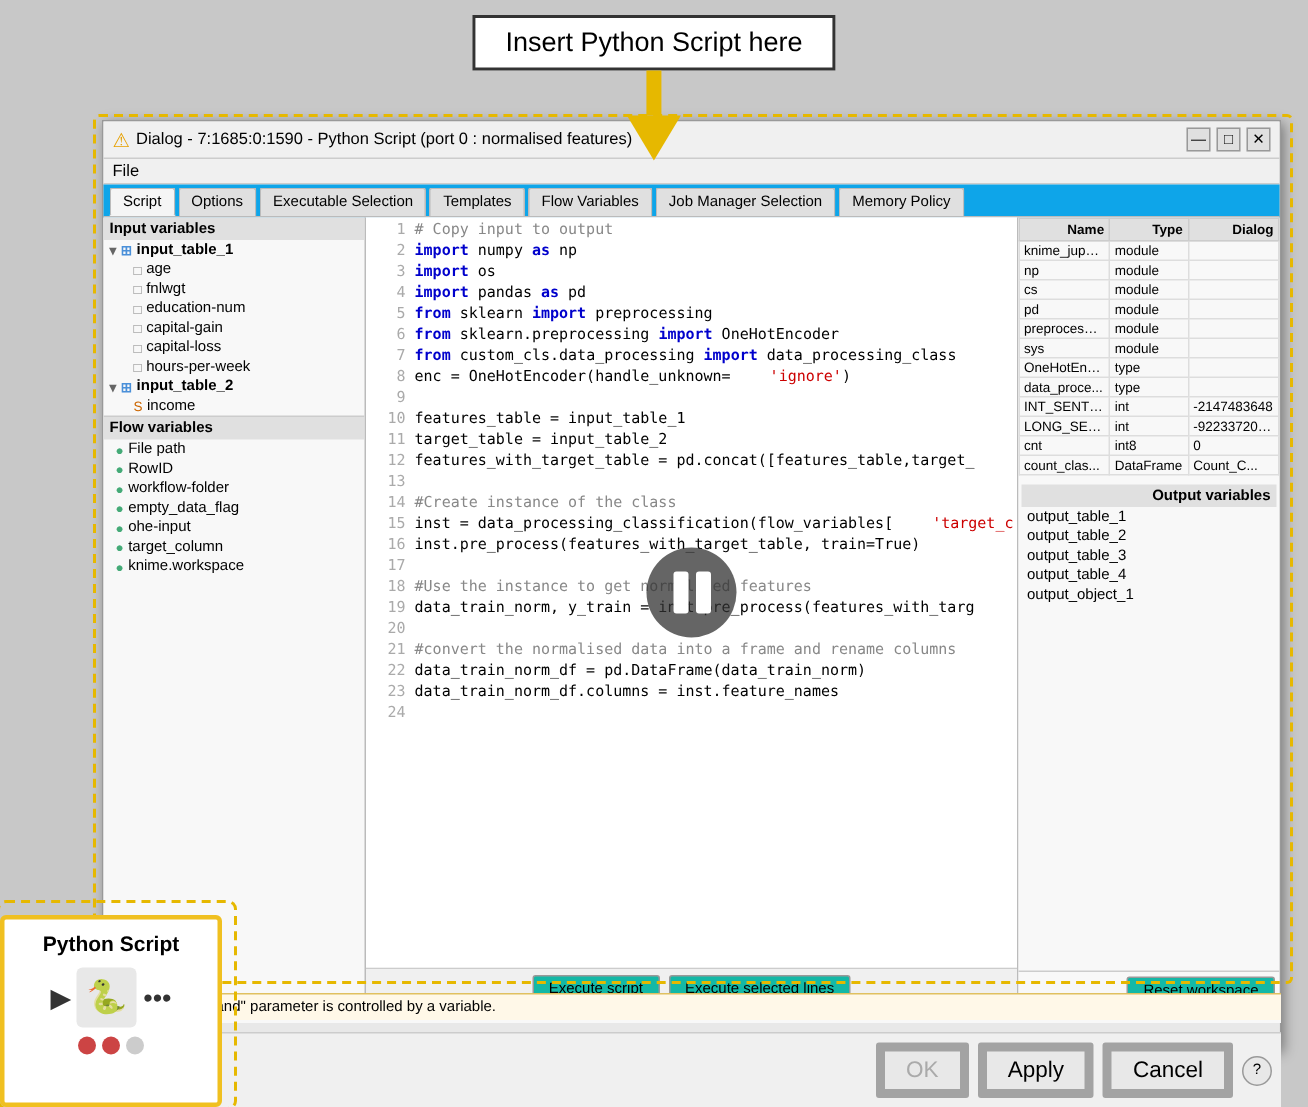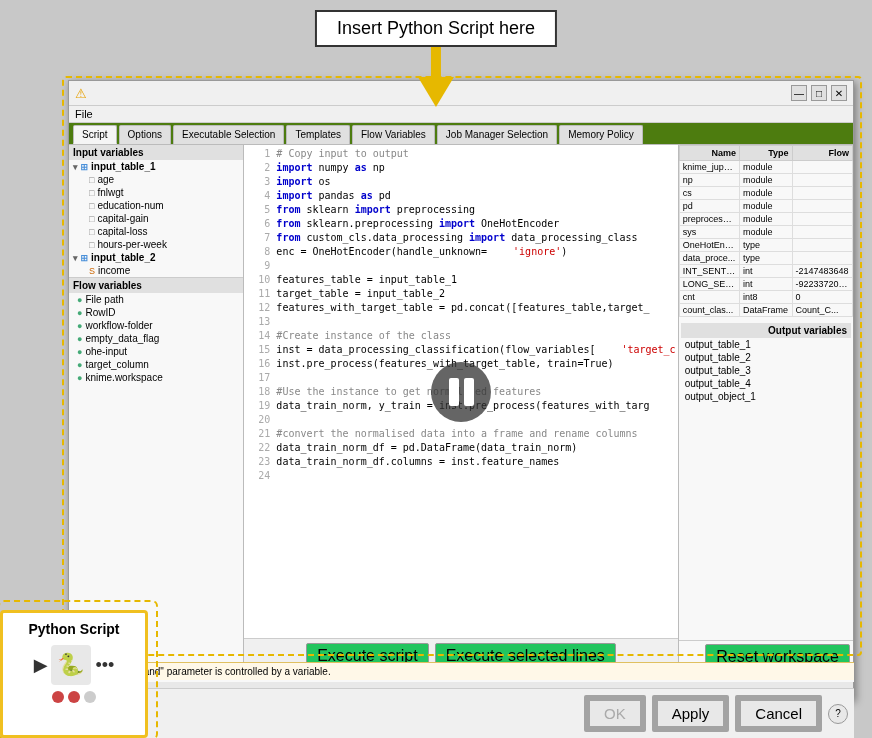--- a/index.html
+++ b/index.html
@@ -424,6 +424,7 @@
   <div class="title-bar">
     <div class="title-bar-left">
       <span class="title-warning-icon">⚠</span>
+      <span>Dialog - 7:1685:0:1590 - Python Script (port 0 : normalised features)</span>
     </div>
     <div class="title-bar-controls">
       <div class="title-btn">—</div>

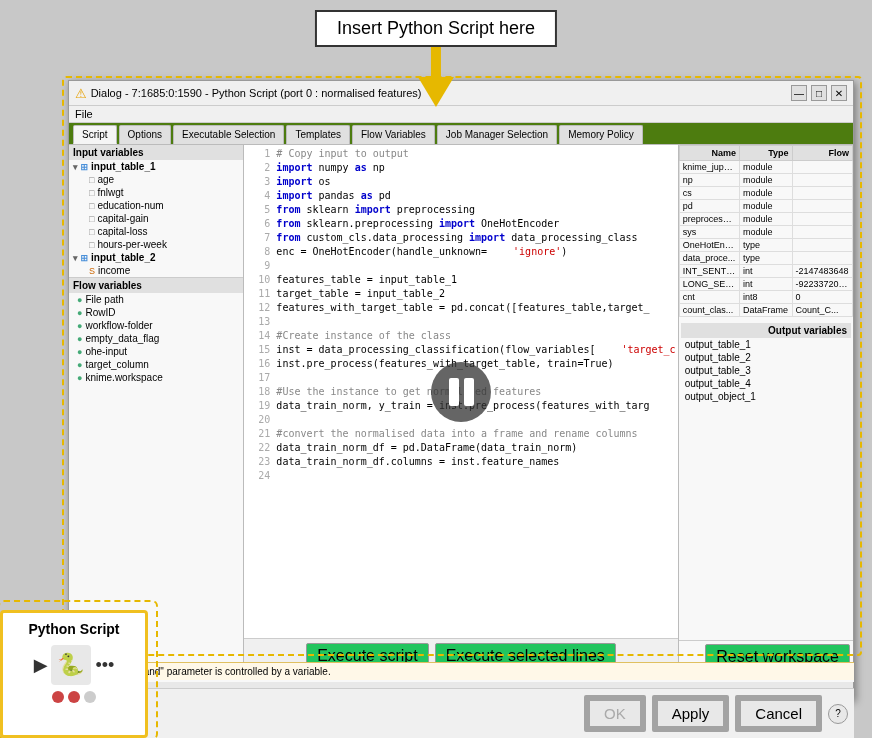--- a/index.html
+++ b/index.html
@@ -100,7 +100,7 @@
     
     .tab-bar {
       display: flex;
-      background: #4d7c0f;
+      background: #0ea5e9;
       border-bottom: 1px solid #bbb;
       padding: 2px 4px 0;
       gap: 2px;

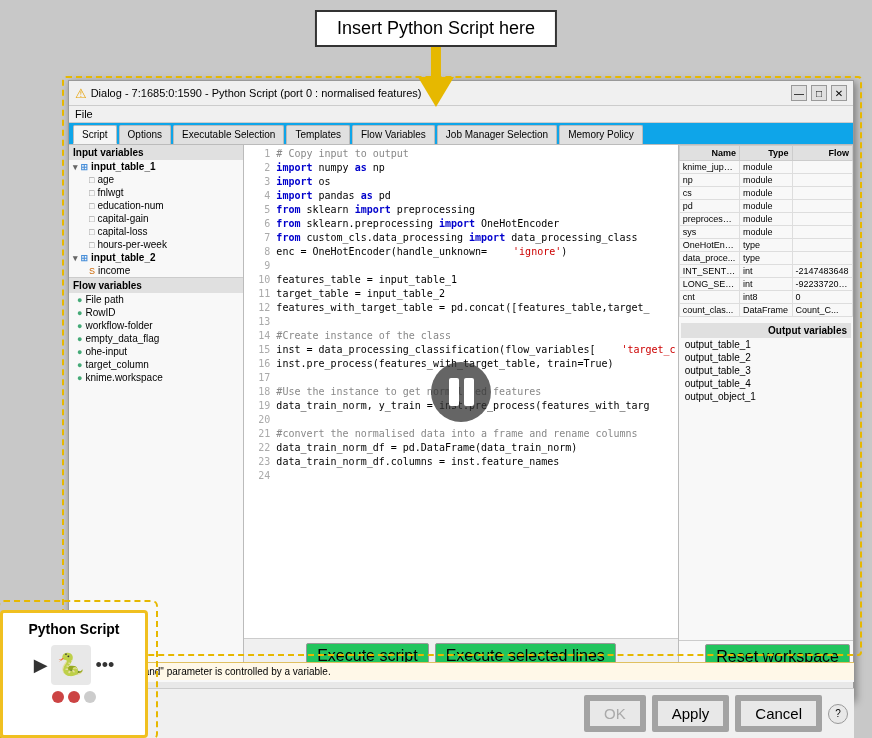--- a/index.html
+++ b/index.html
@@ -603,7 +603,7 @@
             <tr>
               <th>Name</th>
               <th>Type</th>
-              <th>Flow</th>
+              <th>Dialog</th>
             </tr>
           </thead>
           <tbody>

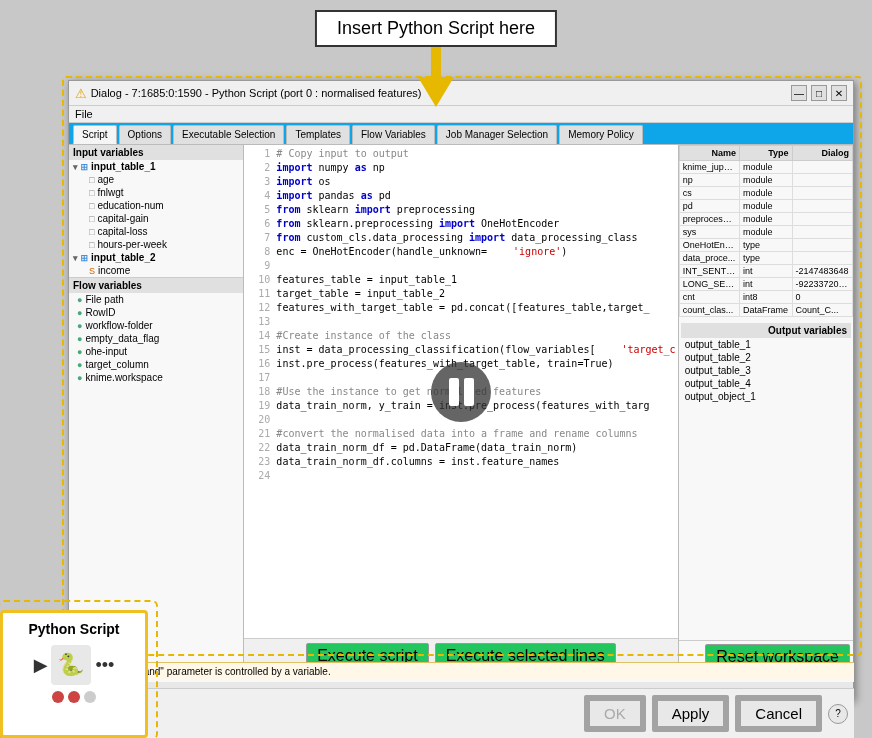--- a/index.html
+++ b/index.html
@@ -204,9 +204,9 @@
     .action-btn {
       padding: 3px 10px;
       border: 1px solid #999;
-      background: #22c55e;
+      background: #14b8a6;
       cursor: pointer;
-      font-size: 16px;
+      font-size: 10px;
       border-radius: 2px;
     }
 

